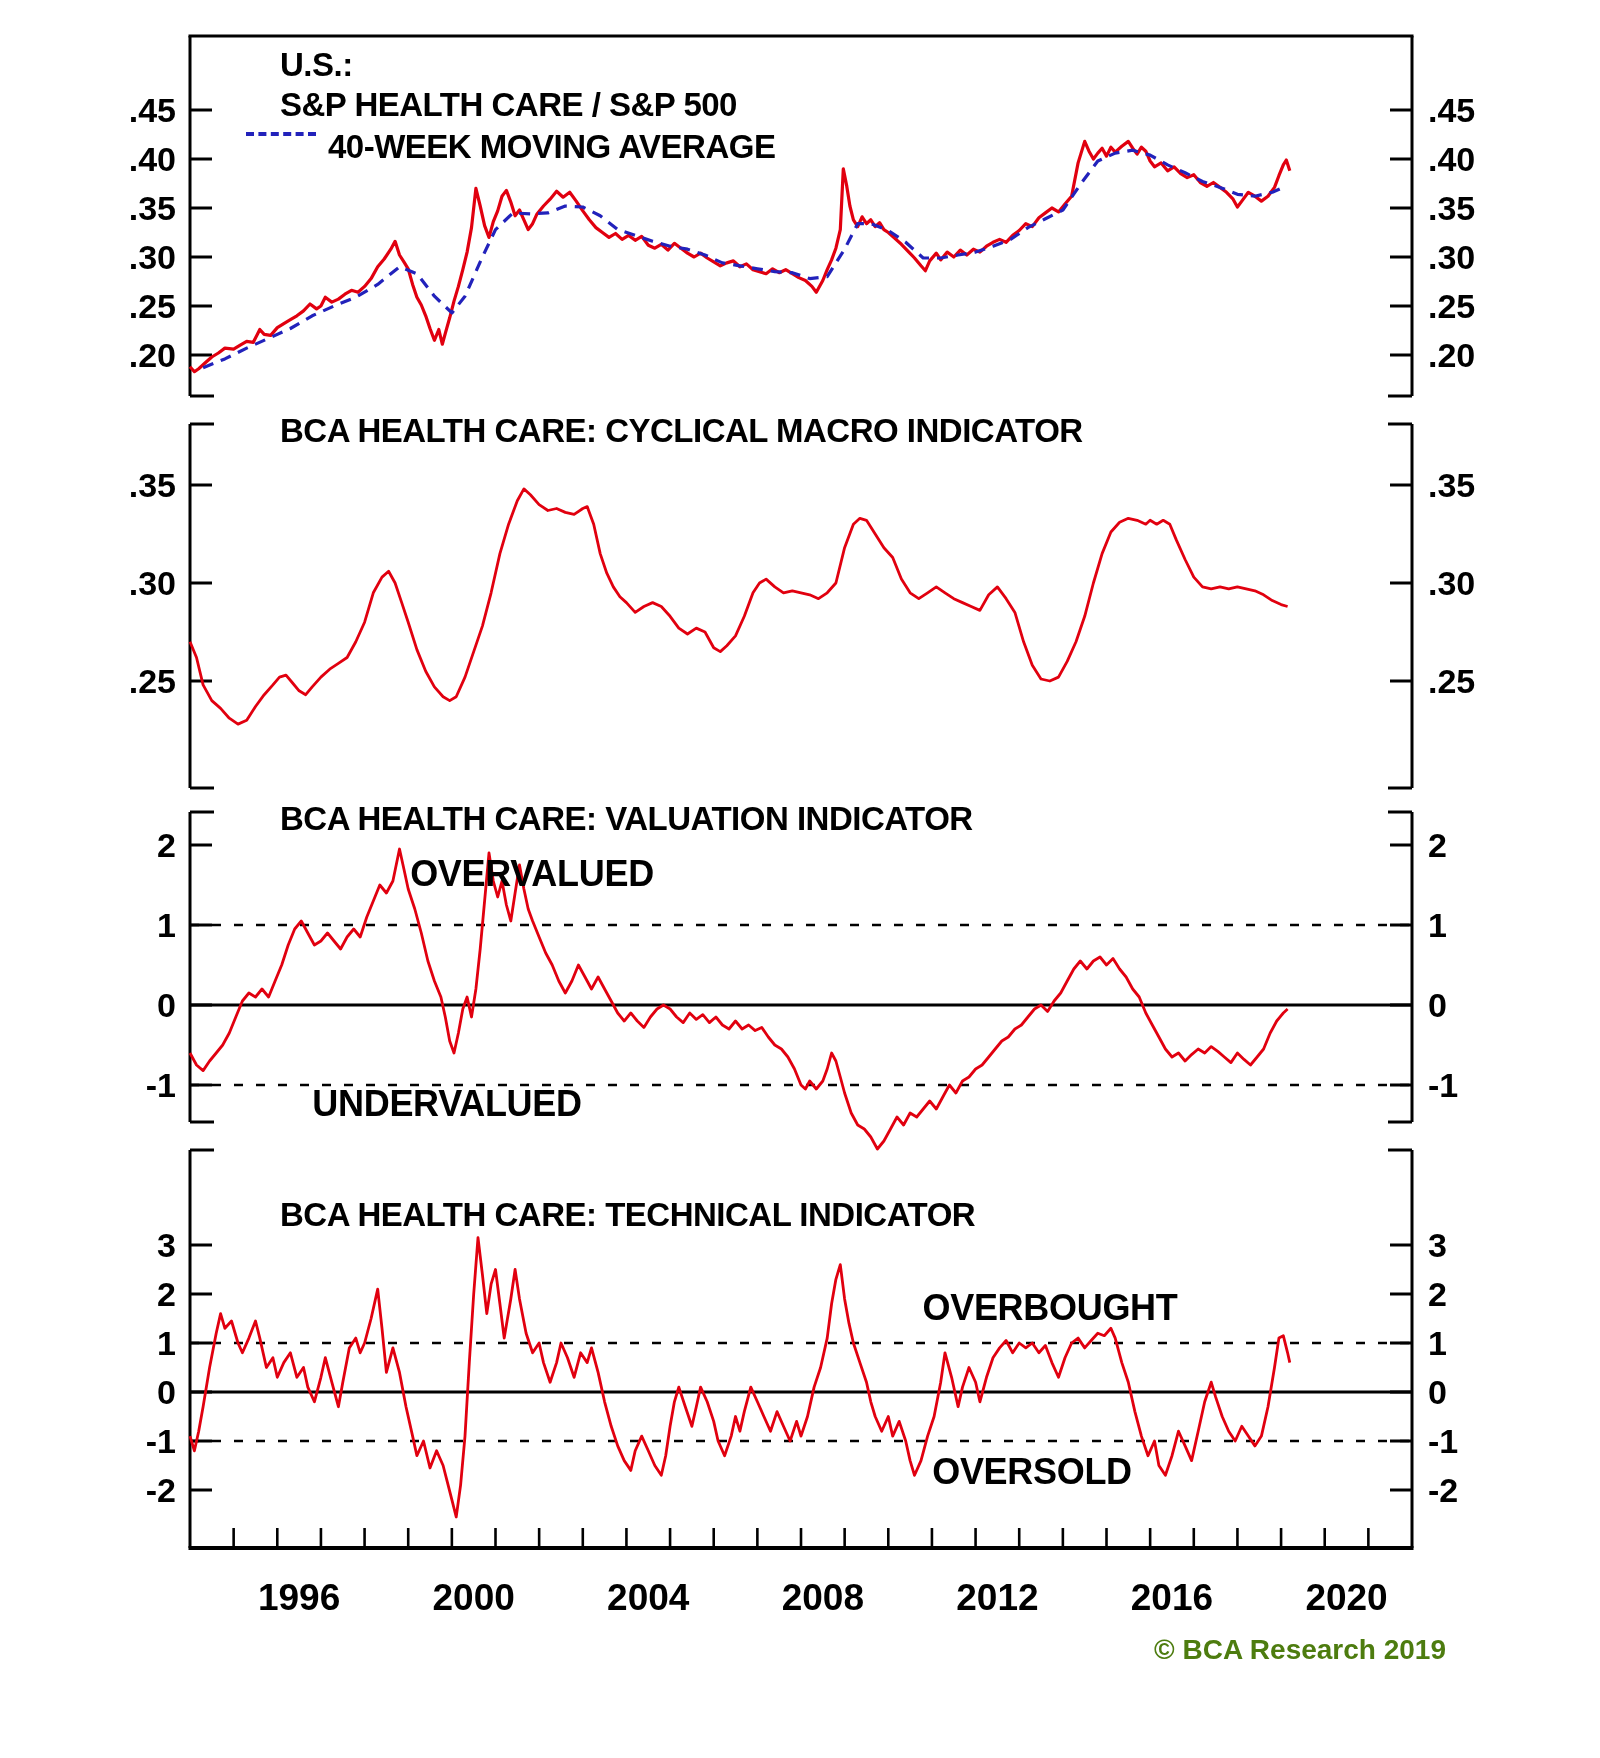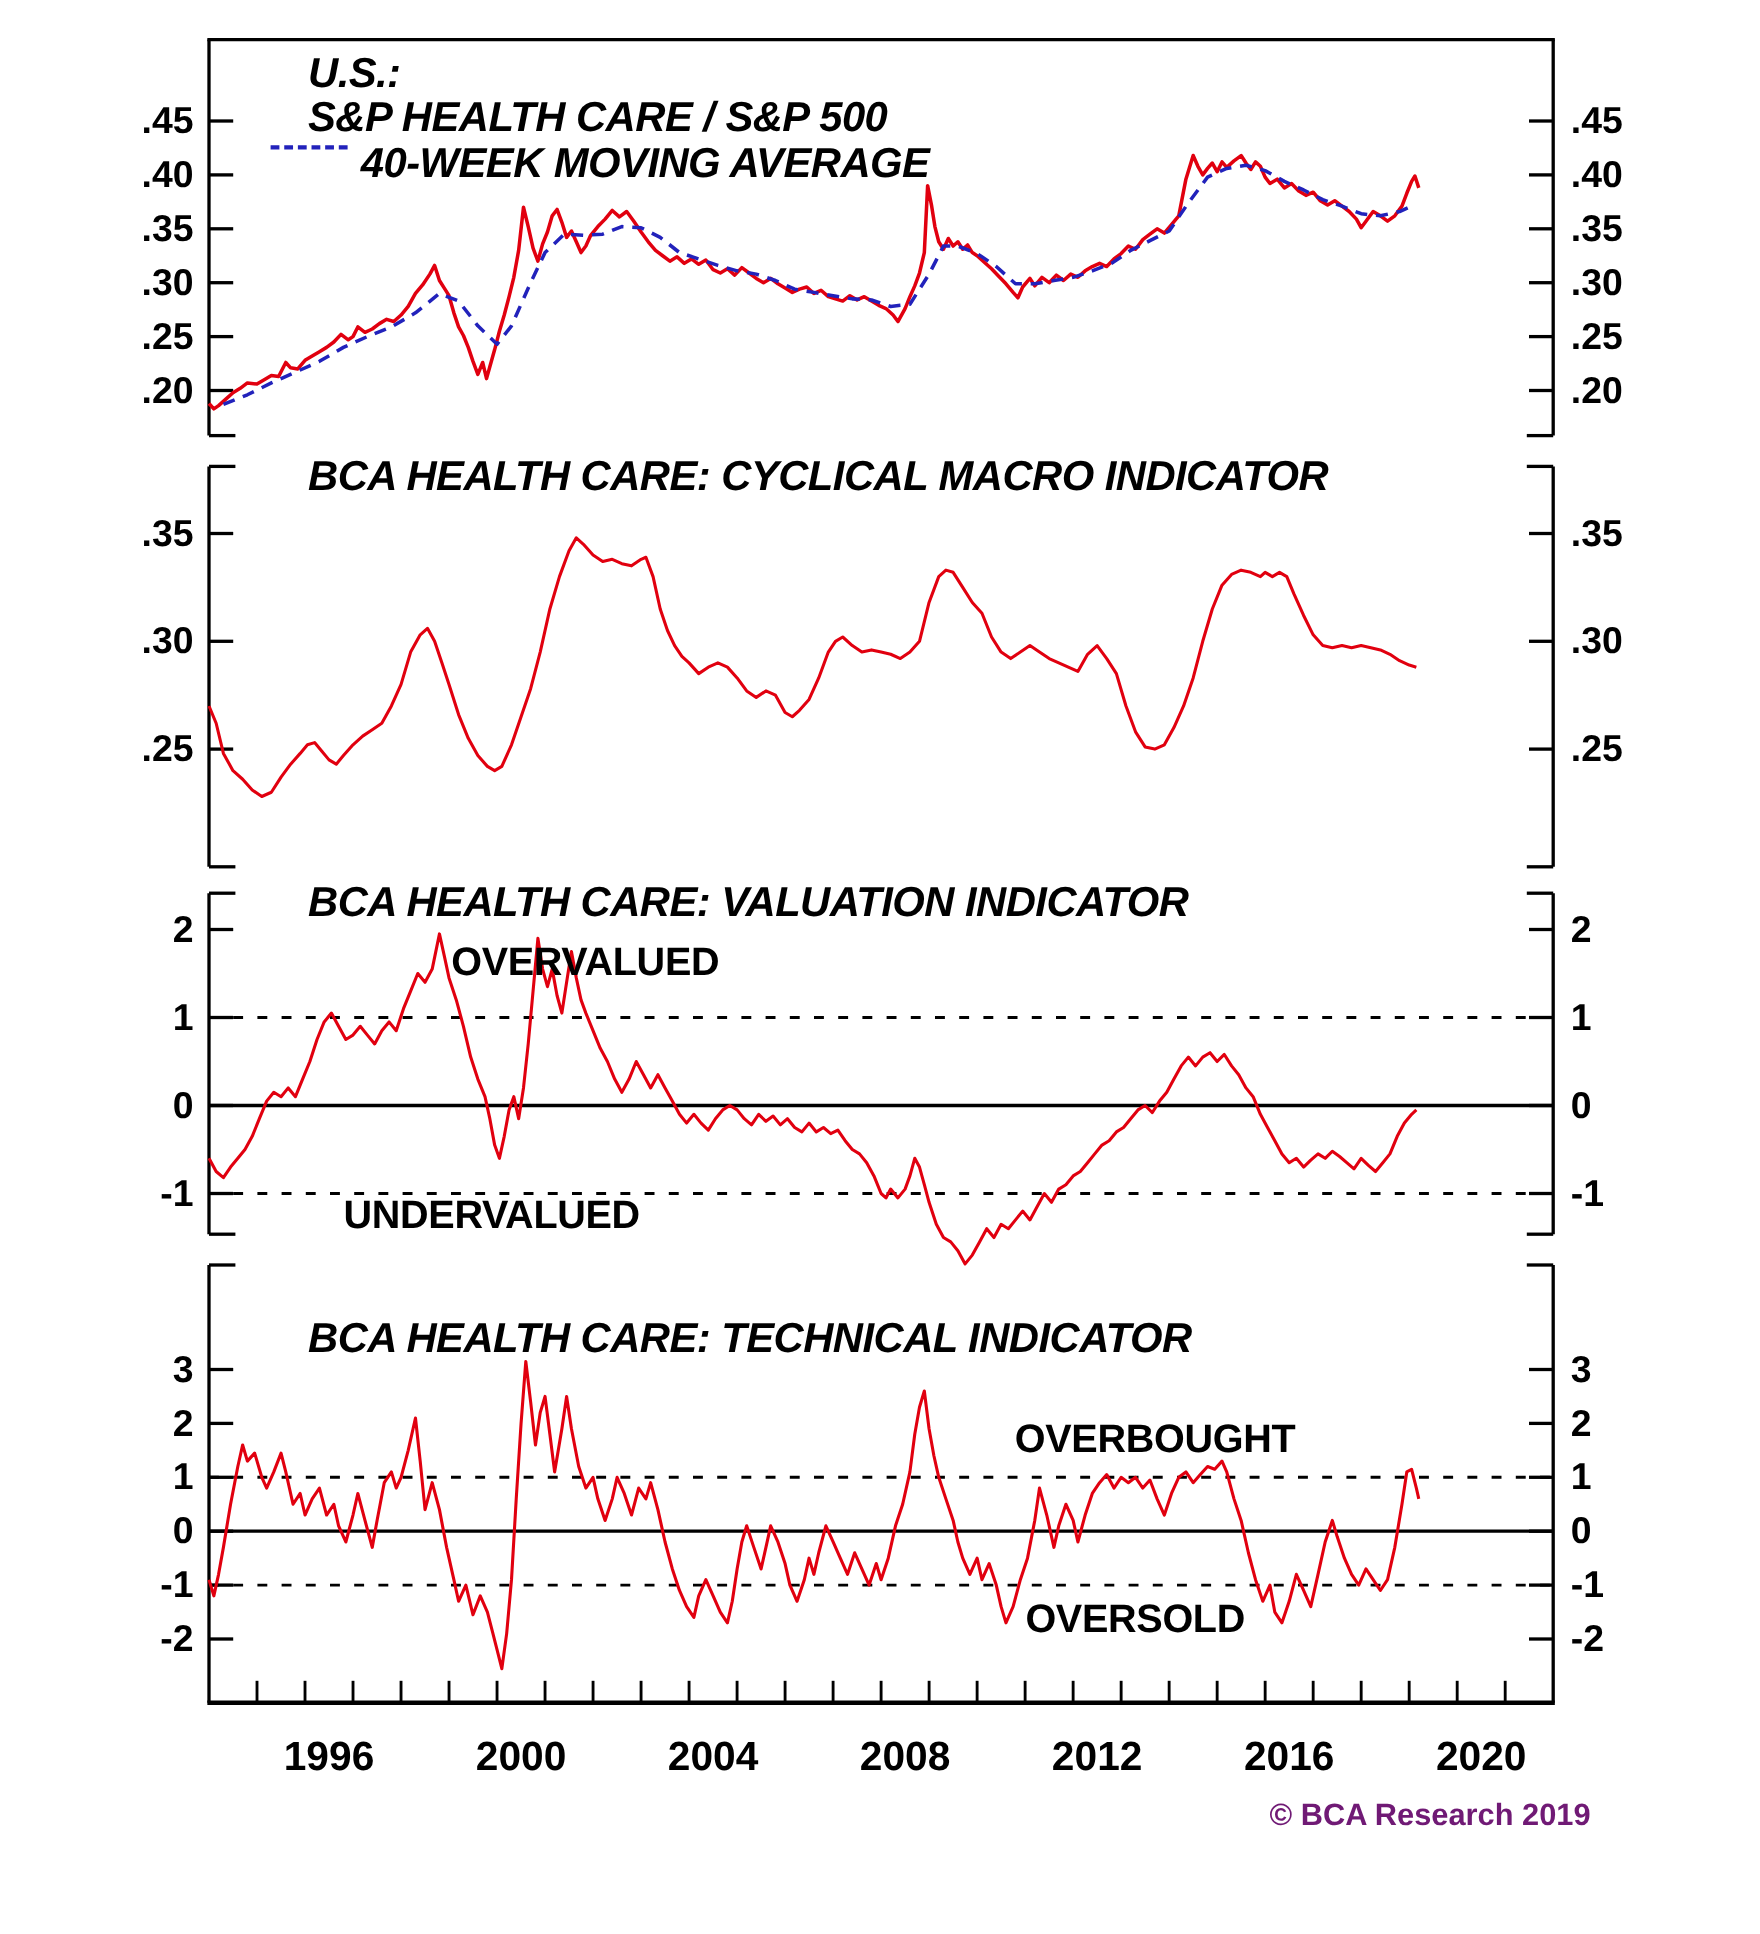--- a/index.html
+++ b/index.html
@@ -8,7 +8,7 @@
   #chart-svg{position:absolute;left:0;top:0;}
   .txt{position:absolute;font-weight:bold;color:#000;white-space:nowrap;
        font-family:"Liberation Sans", sans-serif;}
-  .ptitle{font-size:38px;letter-spacing:-0.5px;font-style:italic;}
+  .ptitle{font-size:33px;letter-spacing:-0.5px;}
   .legend1{left:280px;top:46px;}
   .legend2{left:280px;top:86px;}
   .legendrow{position:absolute;left:246px;top:128px;display:flex;align-items:flex-start;}

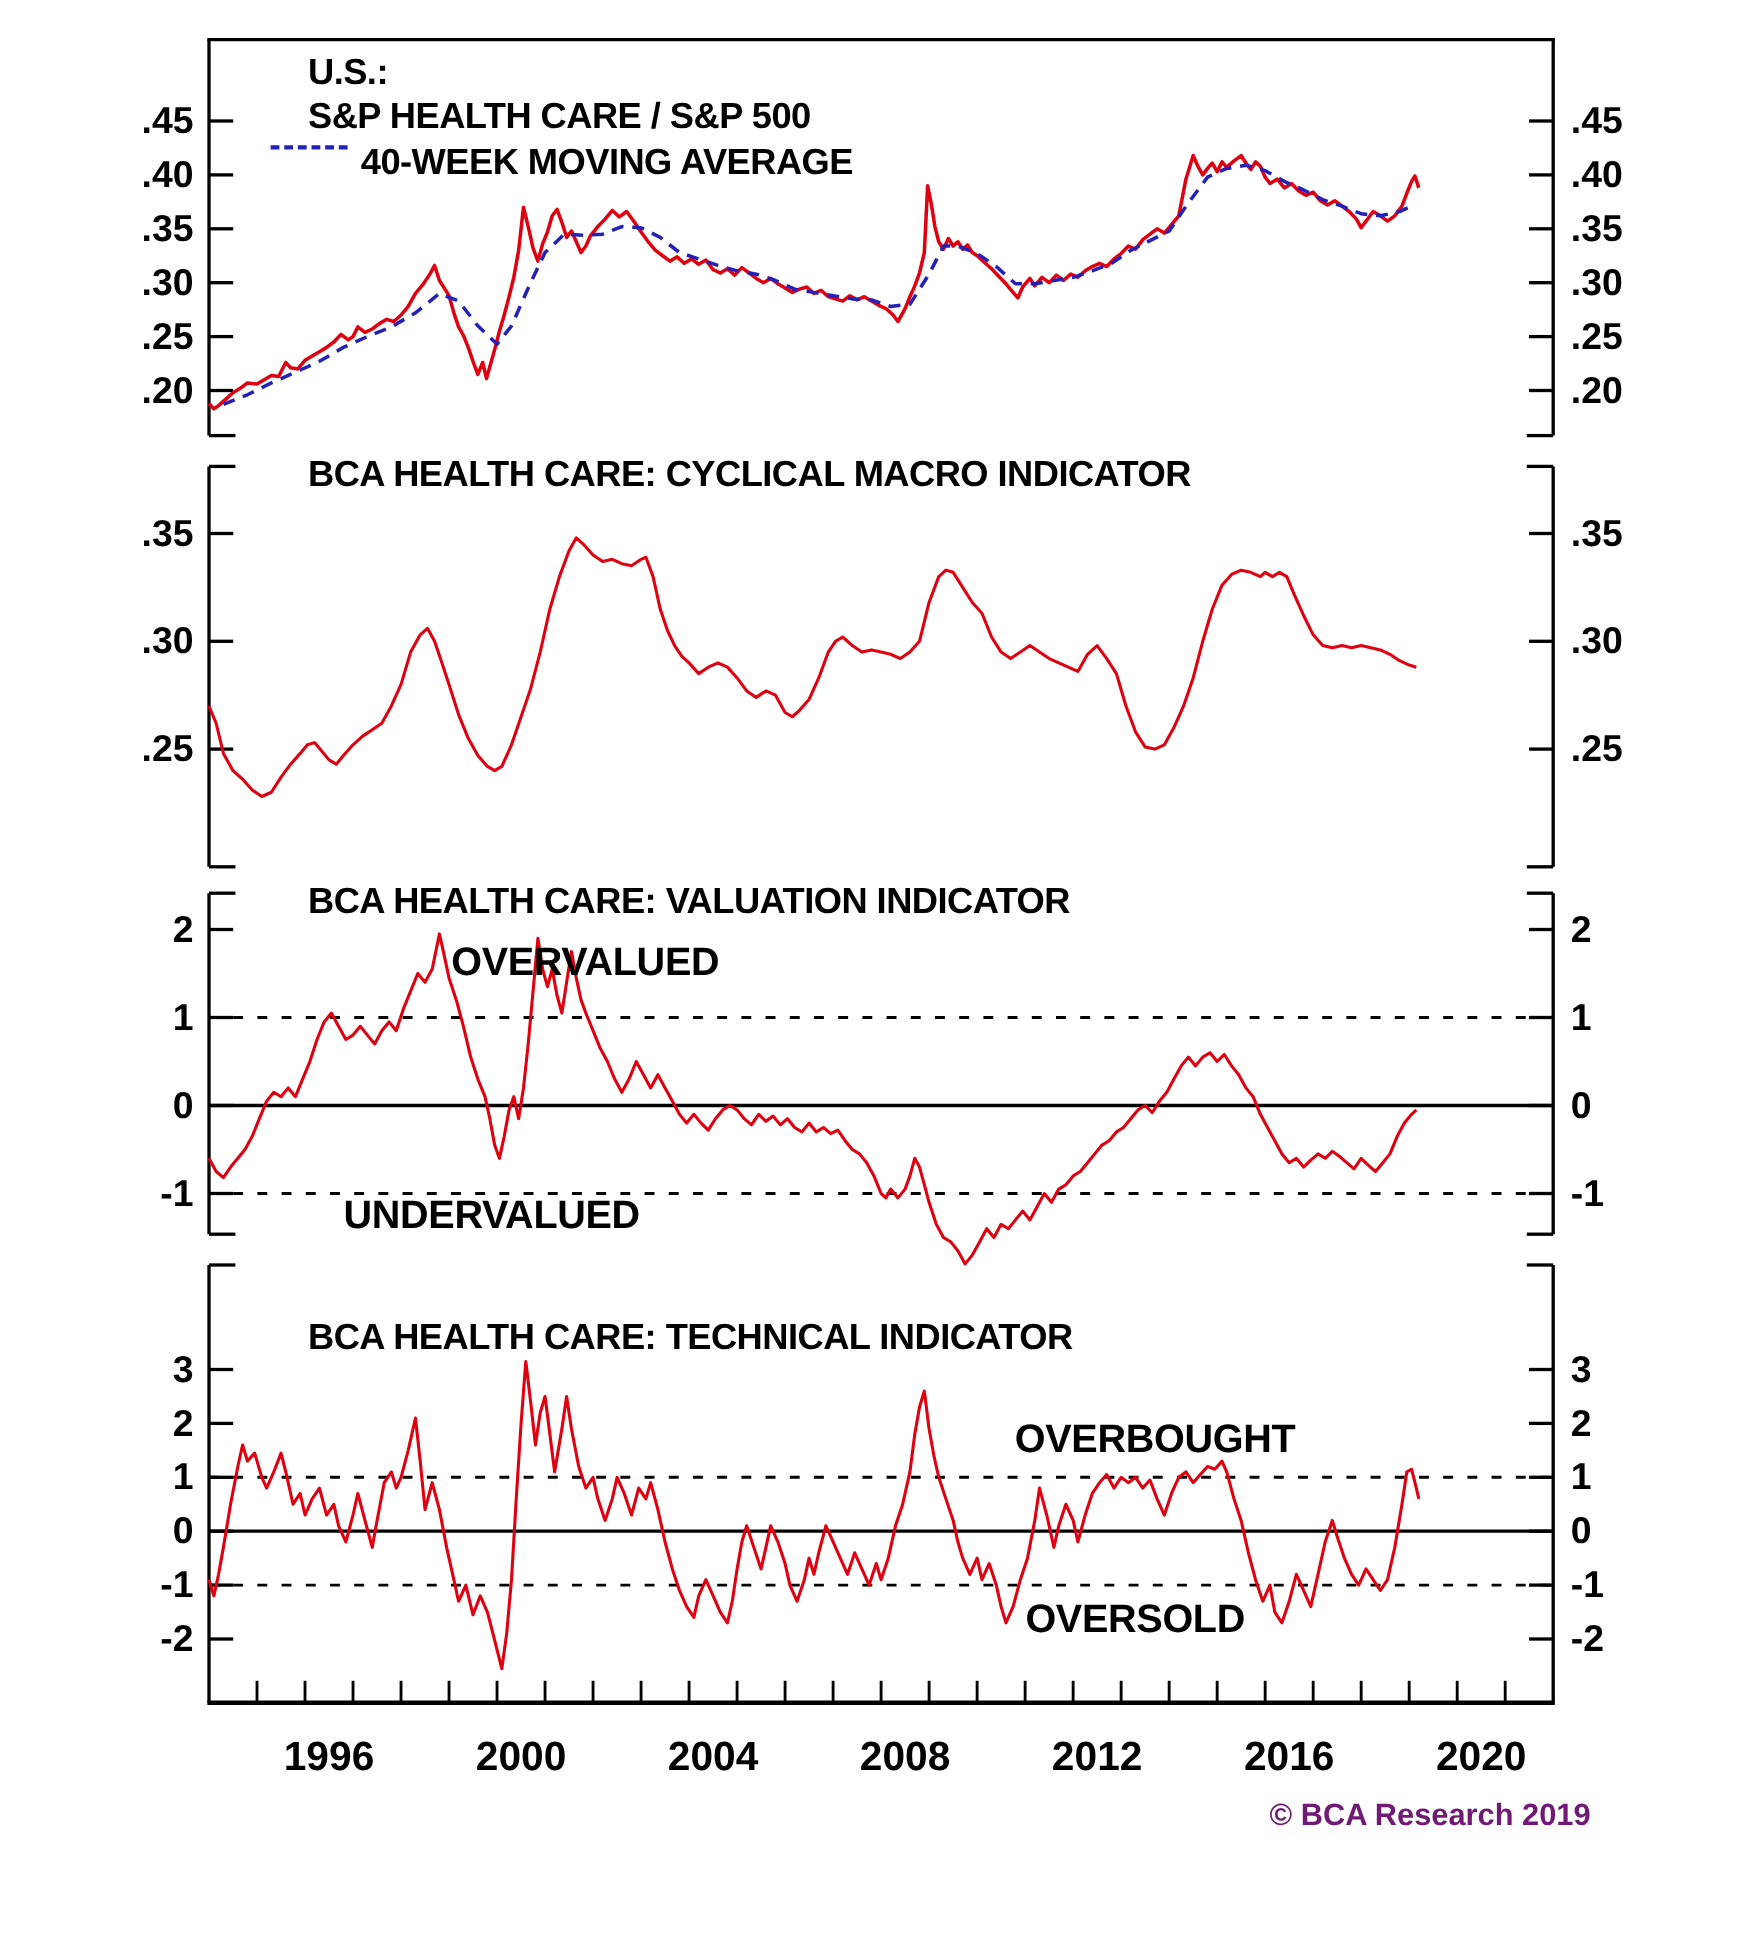--- a/index.html
+++ b/index.html
@@ -22,7 +22,7 @@
   .uv{left:447px;top:1104px;}
   .ob{left:1050px;top:1308px;}
   .os{left:1032px;top:1472px;}
-  .copyright{position:absolute;right:154px;top:1634px;font-size:28px;font-weight:bold;color:#701a75;}
+  .copyright{position:absolute;right:154px;top:1634px;font-size:28px;font-weight:bold;color:#4d7c0f;}
 </style>
 </head>
 <body>

